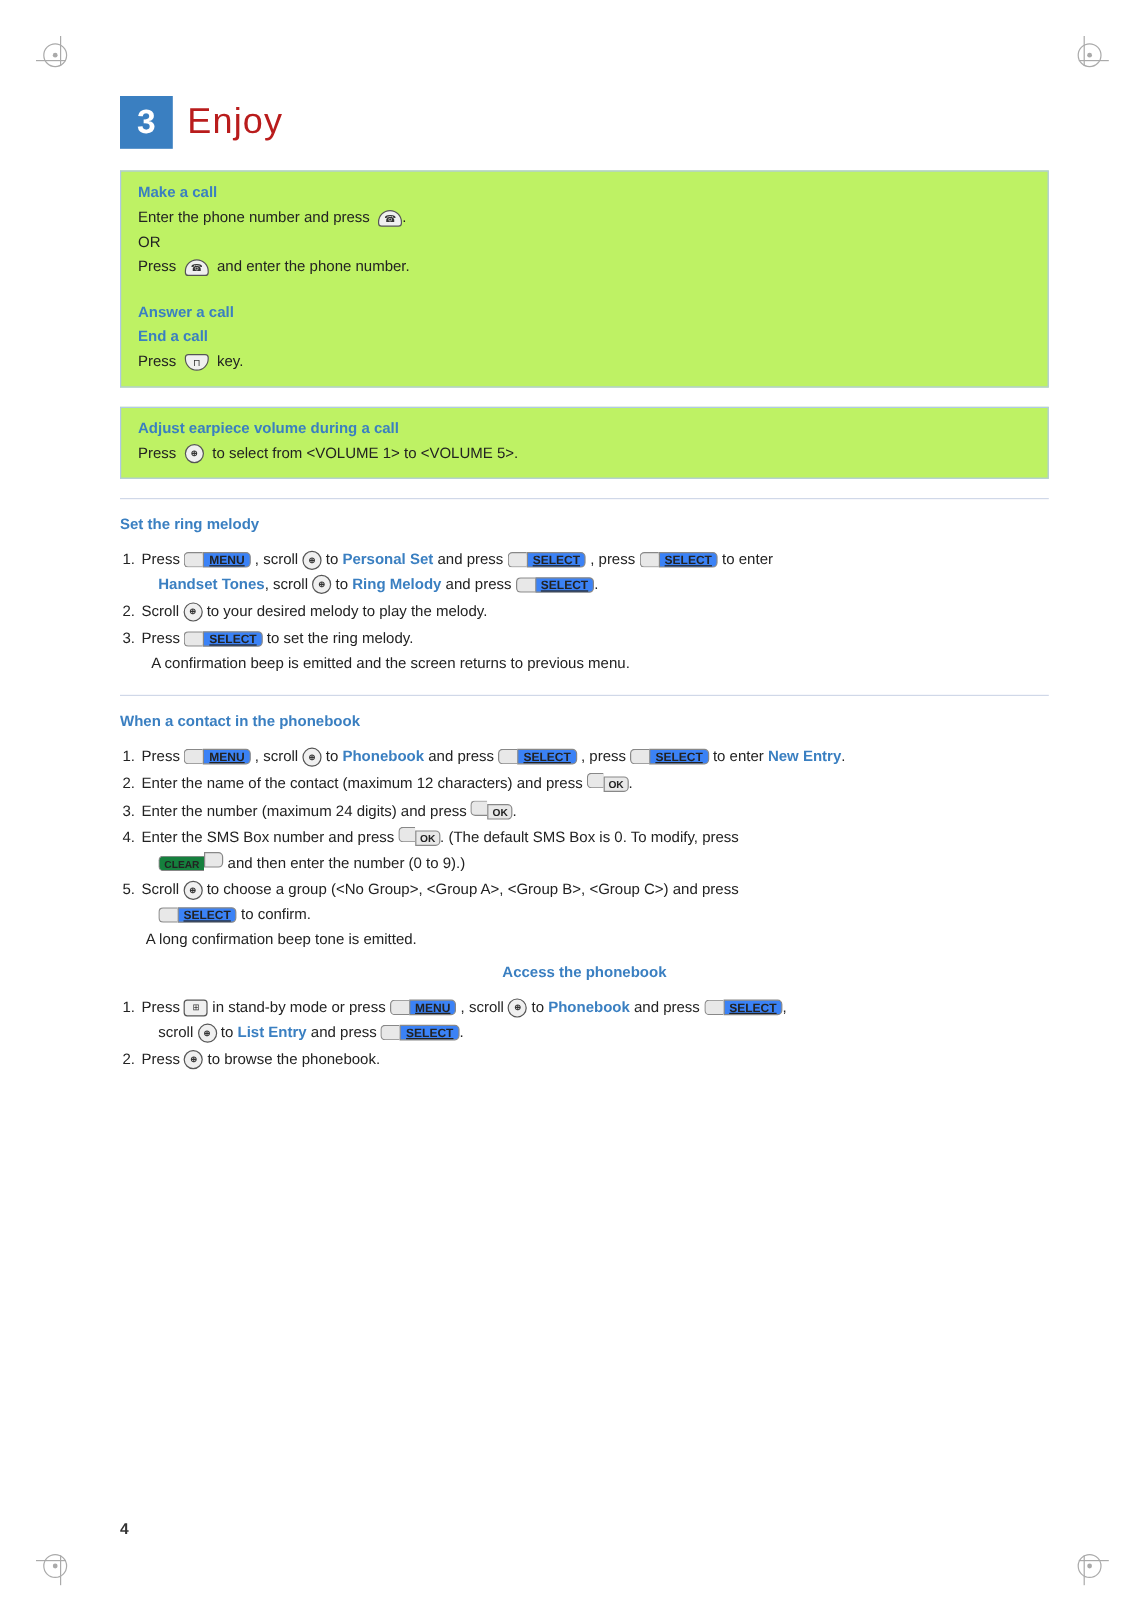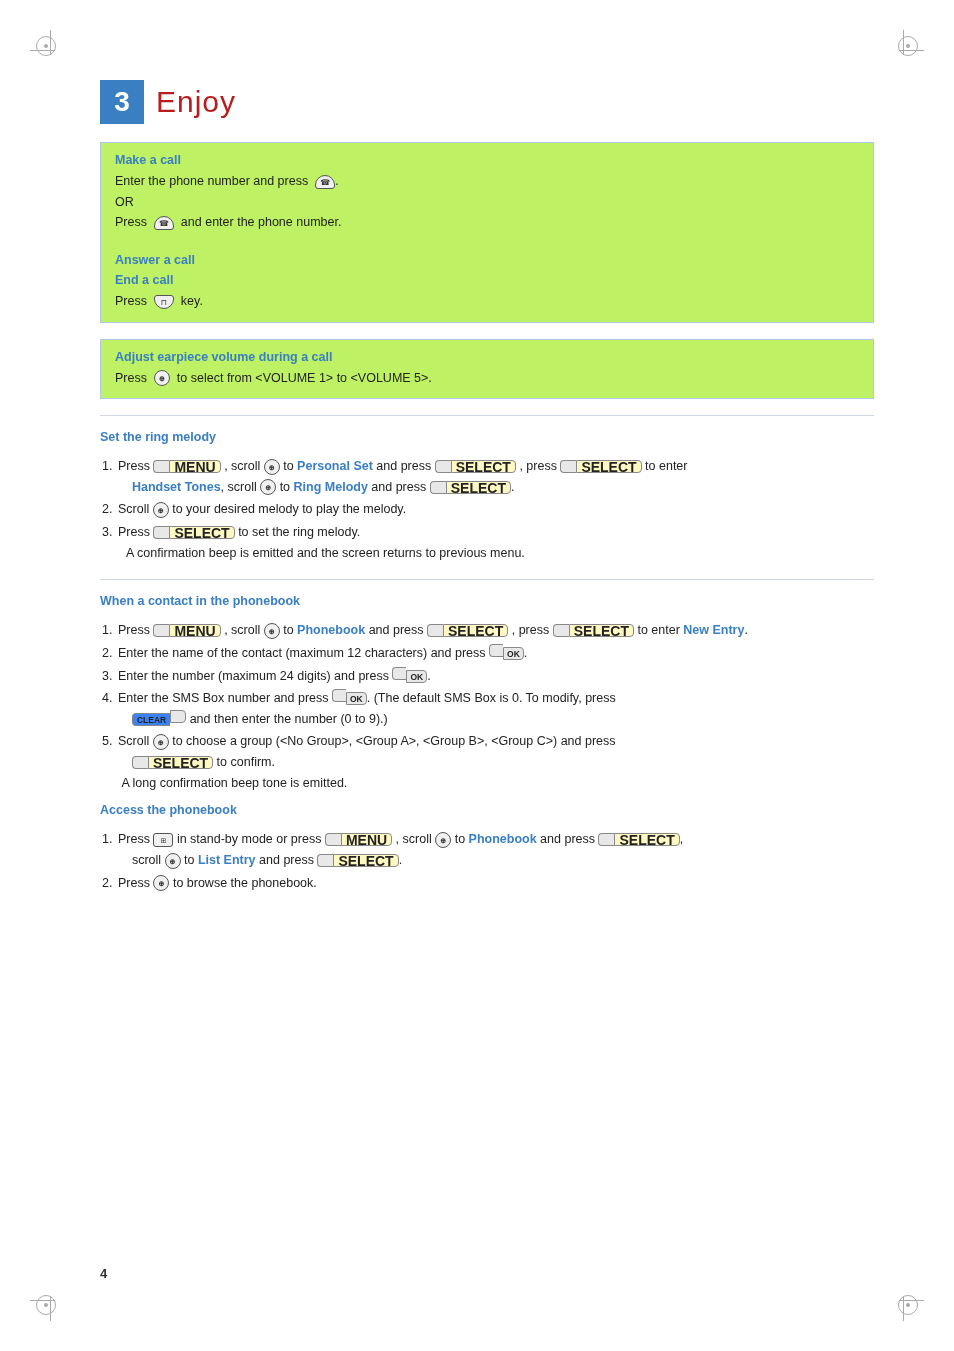--- a/index.html
+++ b/index.html
@@ -157,13 +157,14 @@
       display: inline-block;
       padding: 0 4px;
       height: 13px;
-      background: #fef9c3;
+      background: #3b82f6;
       border: 1px solid #888;
       border-radius: 0 4px 4px 0;
-      font-size: 14px;
+      font-size: 10px;
       font-weight: bold;
       line-height: 13px;
       color: #222;
+      text-decoration: underline;
     }
     .clr-left {
       display: inline-block;

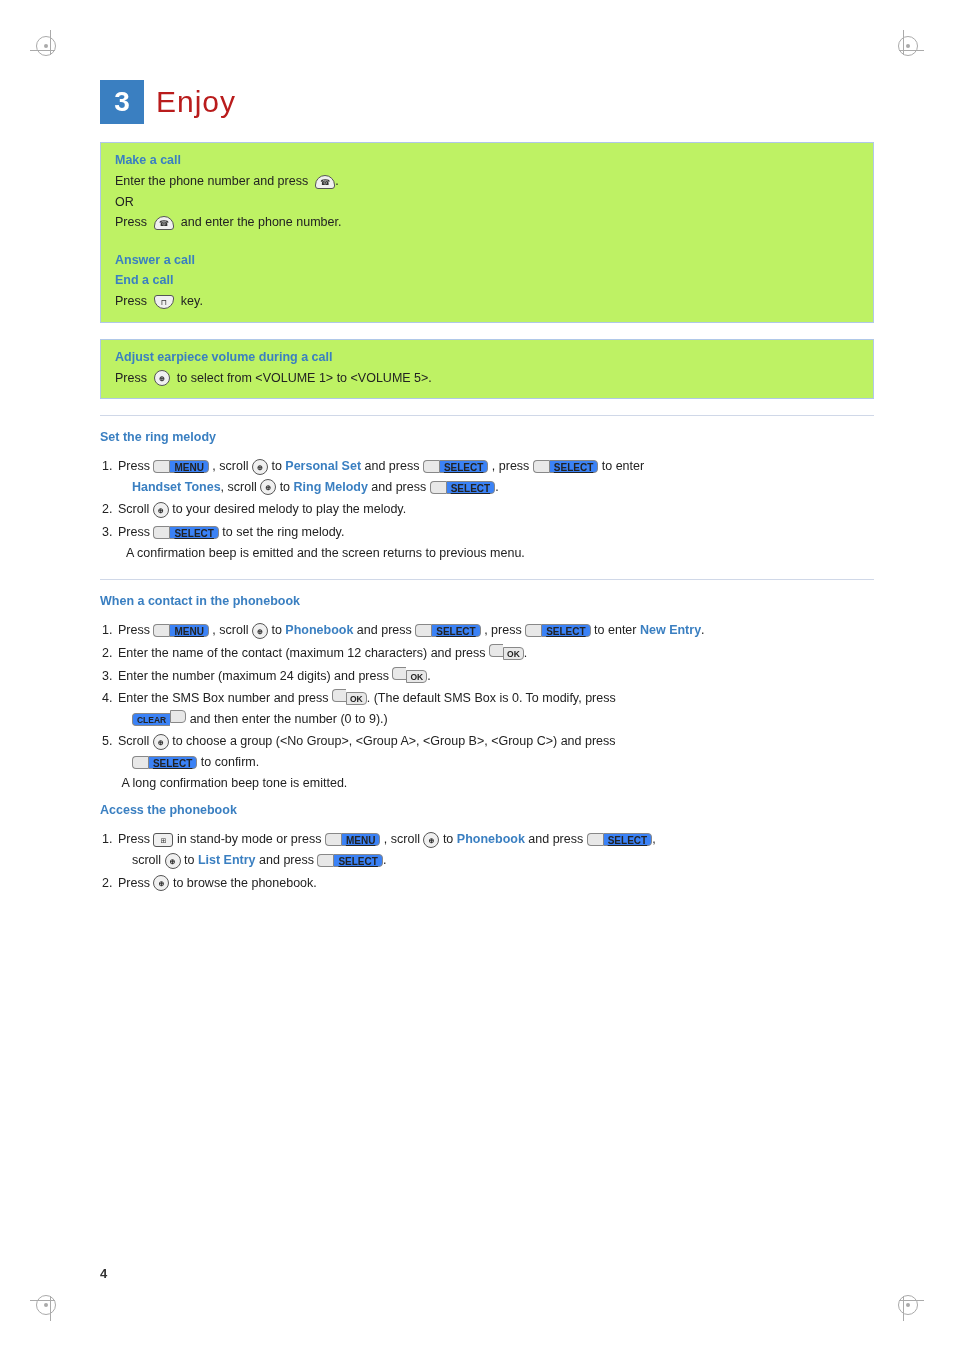--- a/index.html
+++ b/index.html
@@ -170,7 +170,7 @@
       display: inline-block;
       padding: 0 4px;
       height: 13px;
-      background: #3b82f6;
+      background: #15803d;
       border: 1px solid #888;
       border-right: none;
       border-radius: 4px 0 0 4px;

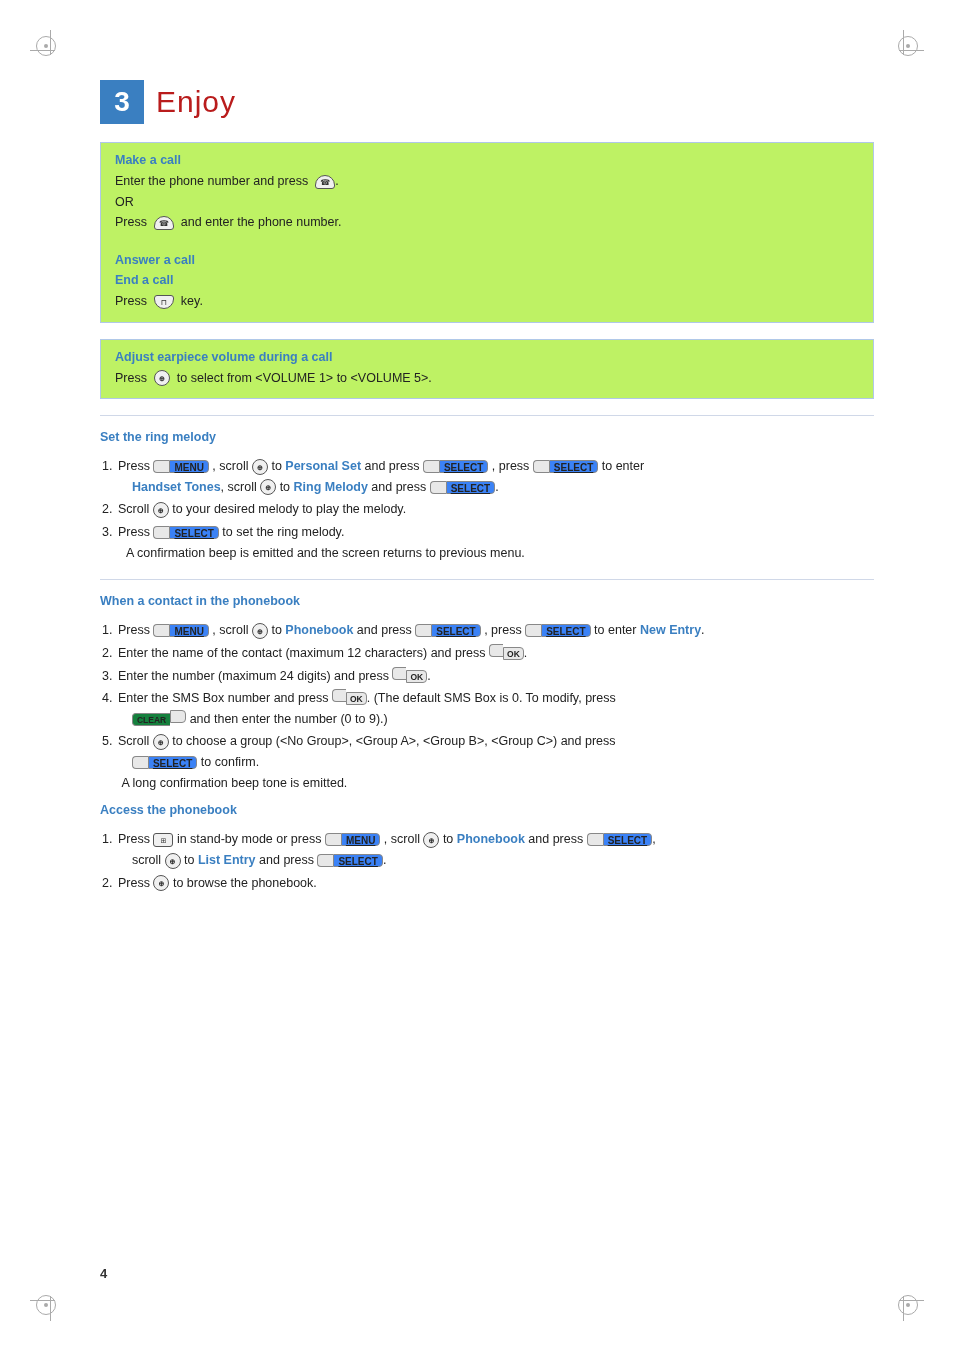--- a/index.html
+++ b/index.html
@@ -414,7 +414,7 @@
         <span>&nbsp;A long confirmation beep tone is emitted.</span>
       </li>
     </ol>
-    <div class="section-heading" style="margin-top:10px;">Access the phonebook</div>
+    <div class="section-heading" style="margin-top:10px;text-align:center;">Access the phonebook</div>
     <ol class="steps">
       <li>
         Press

